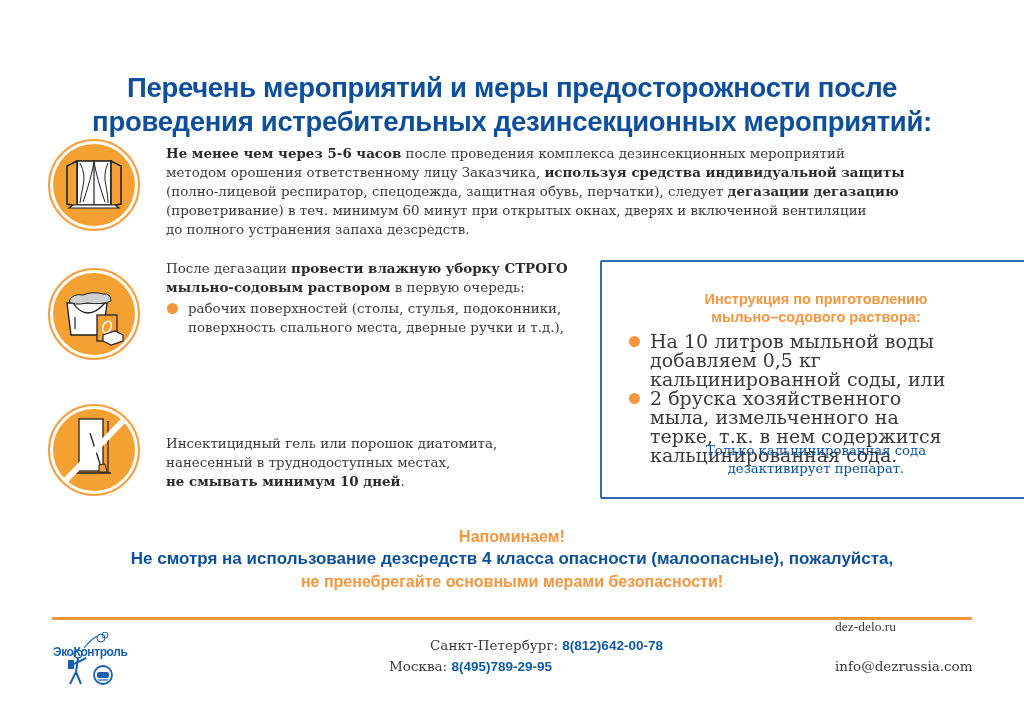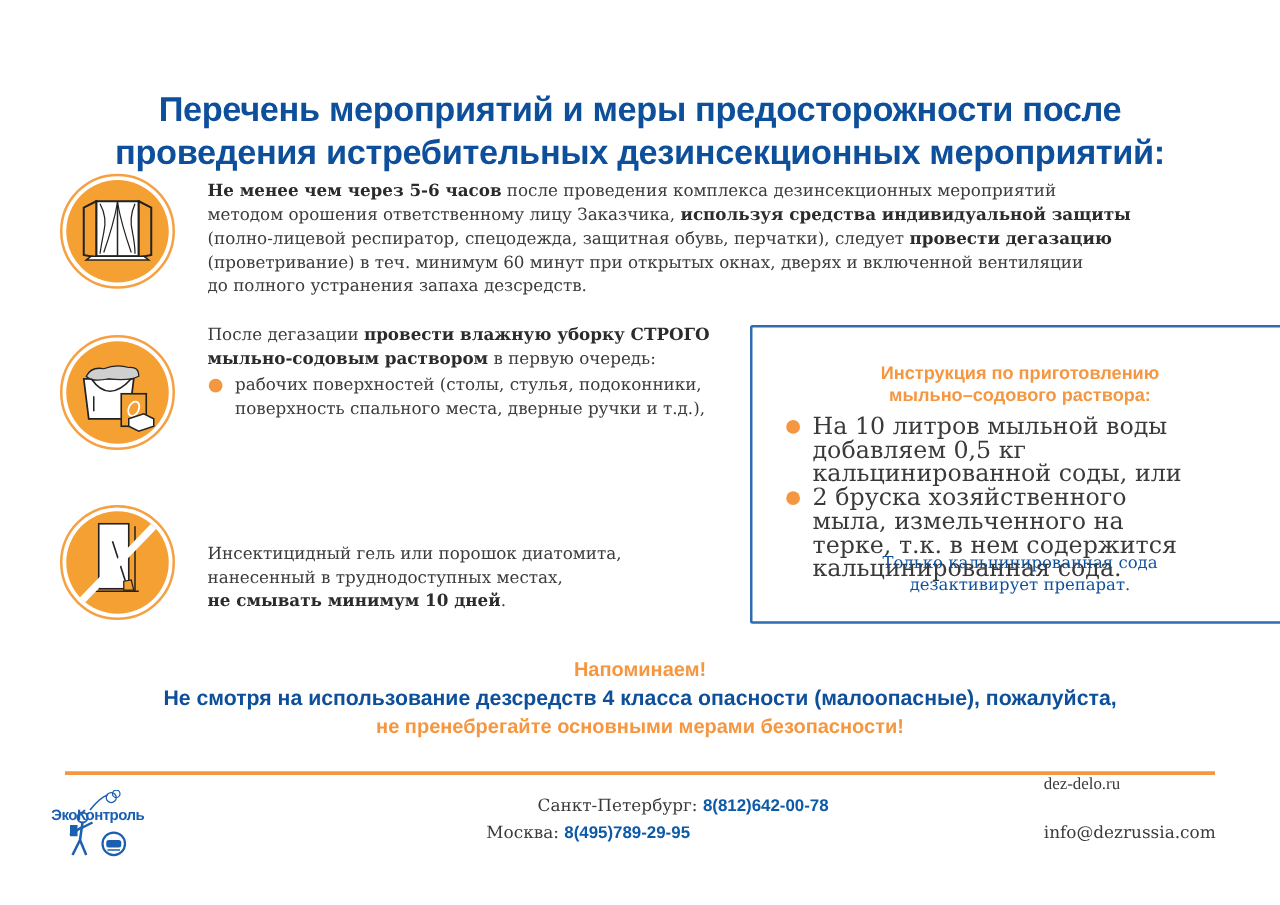--- a/index.html
+++ b/index.html
@@ -106,7 +106,7 @@
 <div class="text-block" style="left:166px; top:144px; width:780px;">
   <div><b>Не менее чем через 5-6 часов</b><span> после проведения  комплекса дезинсекционных мероприятий</span></div>
   <div><span>методом орошения ответственному лицу Заказчика, </span><b>используя средства индивидуальной защиты</b></div>
-  <div><span>(полно-лицевой респиратор, спецодежда, защитная обувь, перчатки), следует </span><b>провести дегазацию</b></div>
+  <div><span>(полно-лицевой респиратор, спецодежда, защитная обувь, перчатки), следует </span><b>дегазации дегазацию</b></div>
   <div><span>(проветривание) в теч. минимум 60 минут при открытых окнах, дверях и включенной вентиляции</span></div>
   <div><span>до полного устранения запаха дезсредств.</span></div>
 </div>

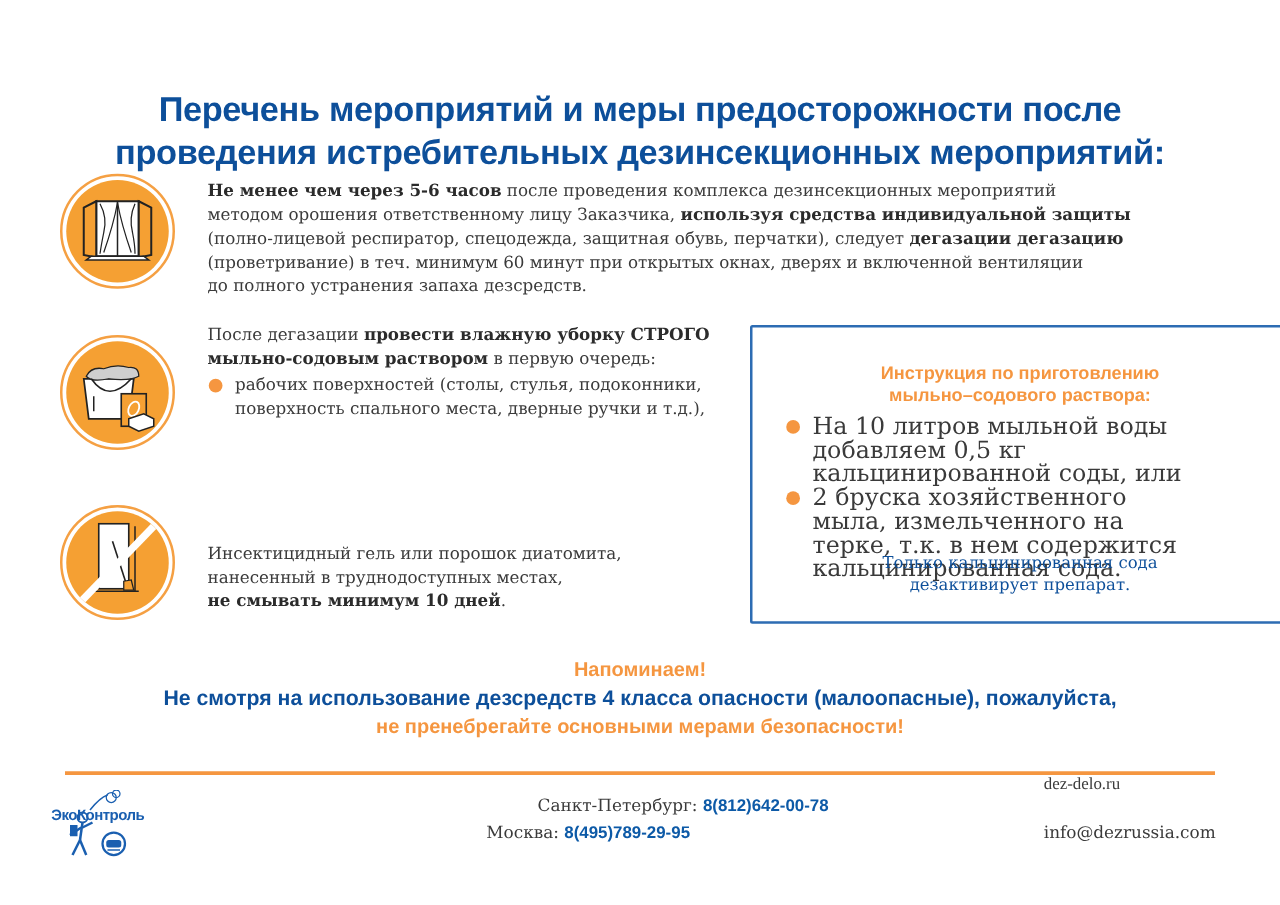--- a/index.html
+++ b/index.html
@@ -72,7 +72,7 @@
     font-family: "Liberation Sans", sans-serif; font-weight: bold; color: #0d5aa7;
   }
 
-  .logo { position: absolute; left: 36px; top: 632px; width: 90px; height: 60px; }
+  .logo { position: absolute; left: 48px; top: 632px; width: 90px; height: 60px; }
   .logo .logo-text {
     position: absolute; left: 5px; top: 13px;
     font-family: "Liberation Sans", sans-serif; font-weight: bold;

